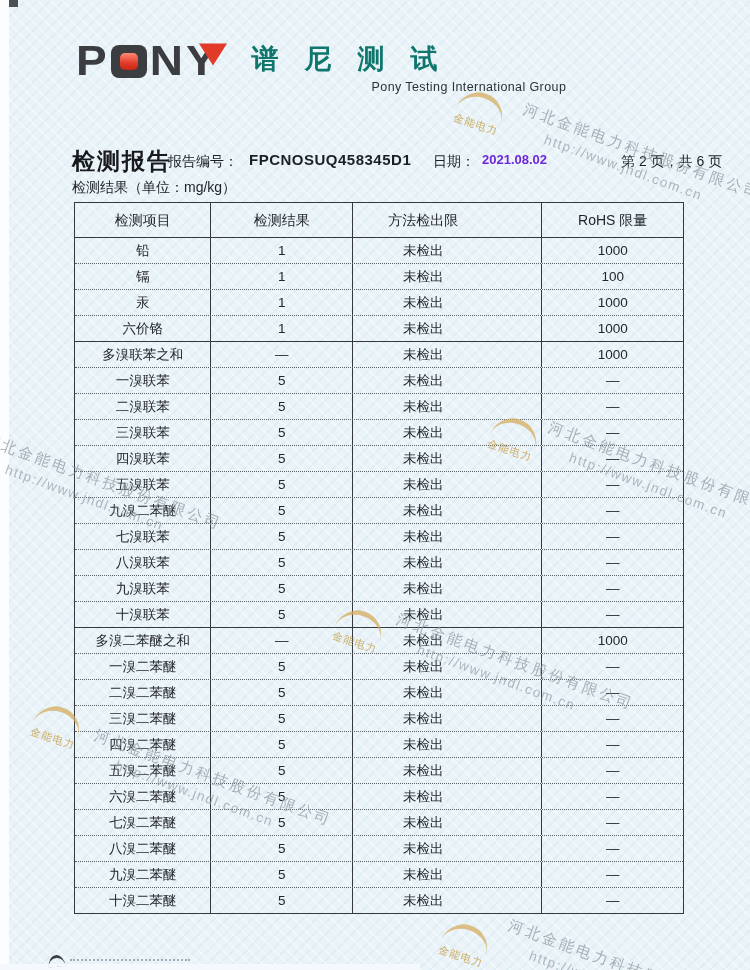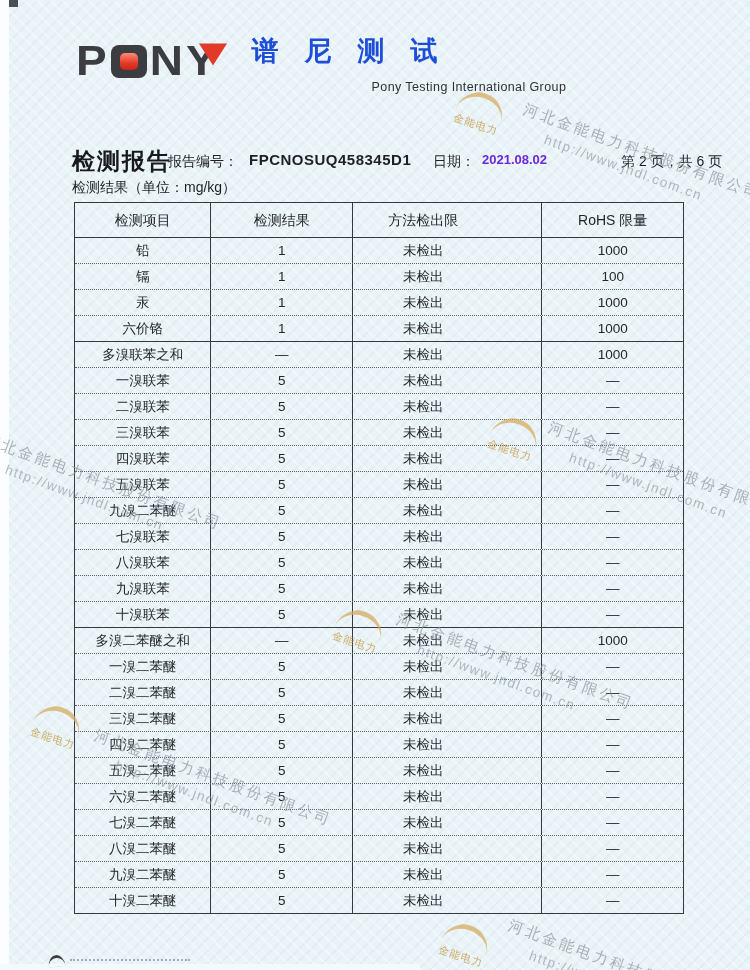--- a/index.html
+++ b/index.html
@@ -41,8 +41,8 @@
     border-top:24px solid #e23a28;
   }
   .logo-cn{
-    margin-left:34px;margin-top:0;
-    font-size:27px;font-weight:bold;color:#1d4ed8;letter-spacing:26px;line-height:30px;white-space:nowrap;
+    margin-left:34px;margin-top:8px;
+    font-size:27px;font-weight:bold;color:#0f766e;letter-spacing:26px;line-height:30px;white-space:nowrap;
   }
   .logo-en{
     position:absolute;left:154px;top:44px;

